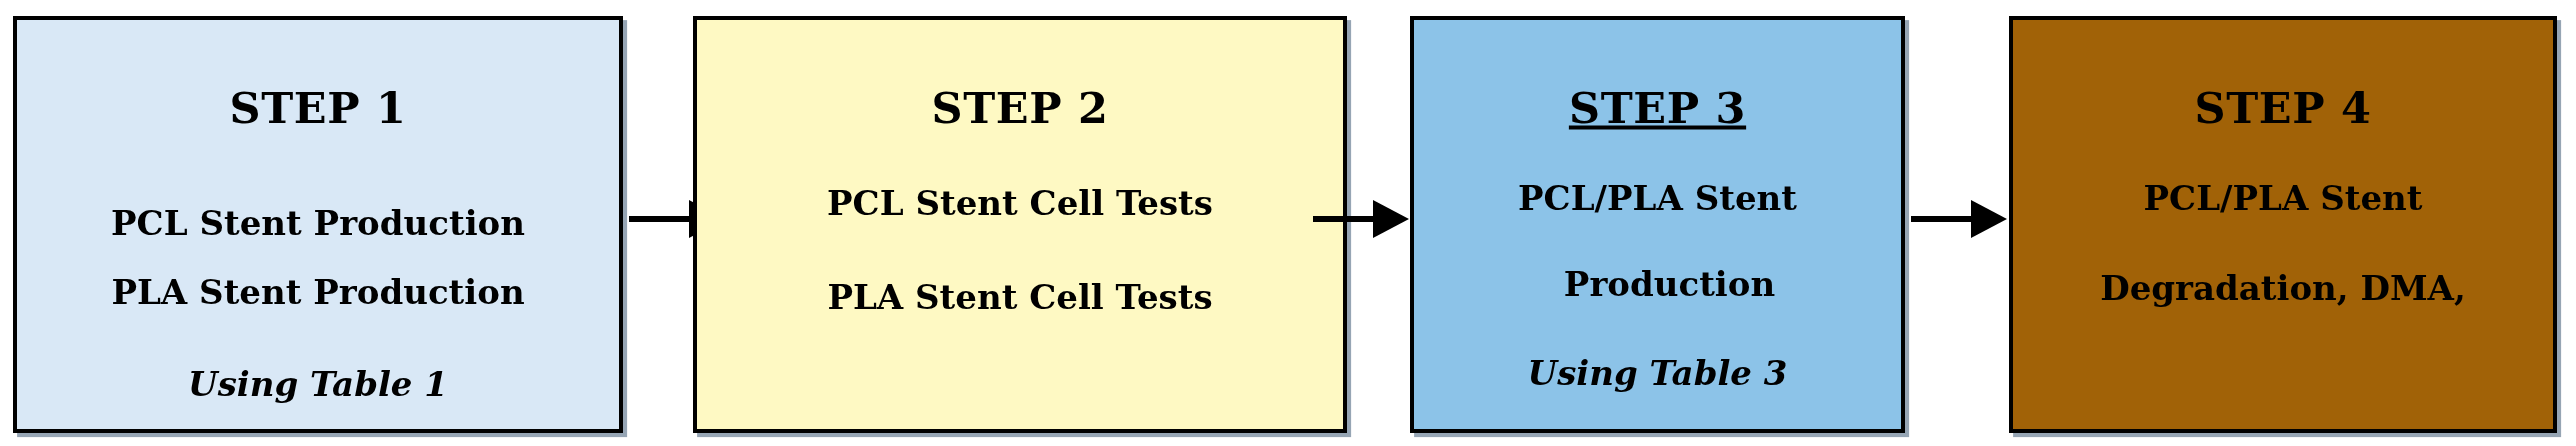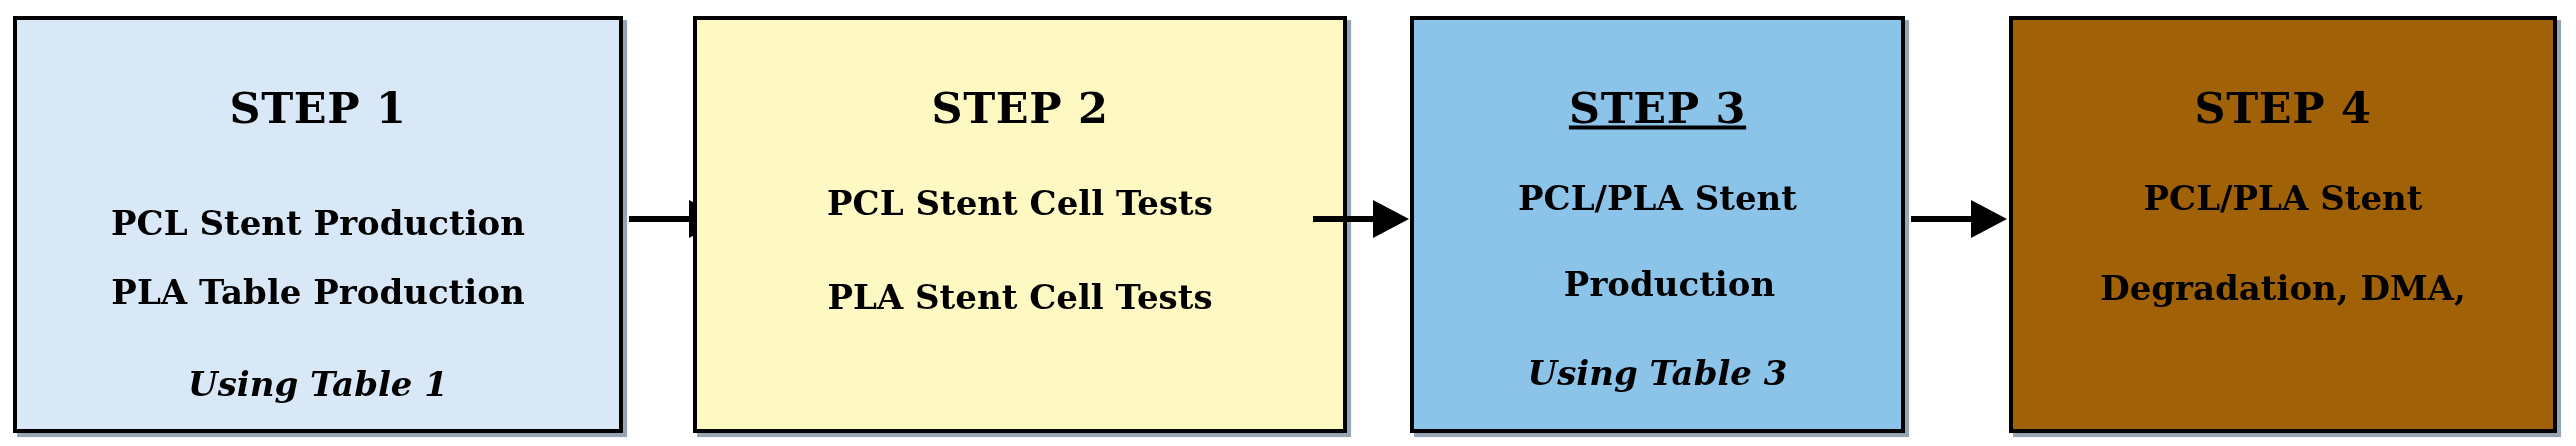--- a/index.html
+++ b/index.html
@@ -75,7 +75,7 @@
   <div class="step-box" style="left: 13px; width: 610px; background-color: rgb(217, 232, 246); padding-left: 33px;">
     <div class="line title" style="top:88px;">STEP 1</div>
     <div class="line body-line" style="top:203px;">PCL Stent Production</div>
-    <div class="line body-line" style="top:272px;">PLA Table Production</div>
+    <div class="line body-line" style="top:272px;">PLA Stent Production</div>
     <div class="line body-line italic" style="top:364px;">Using Table 1</div>
   </div>
 

